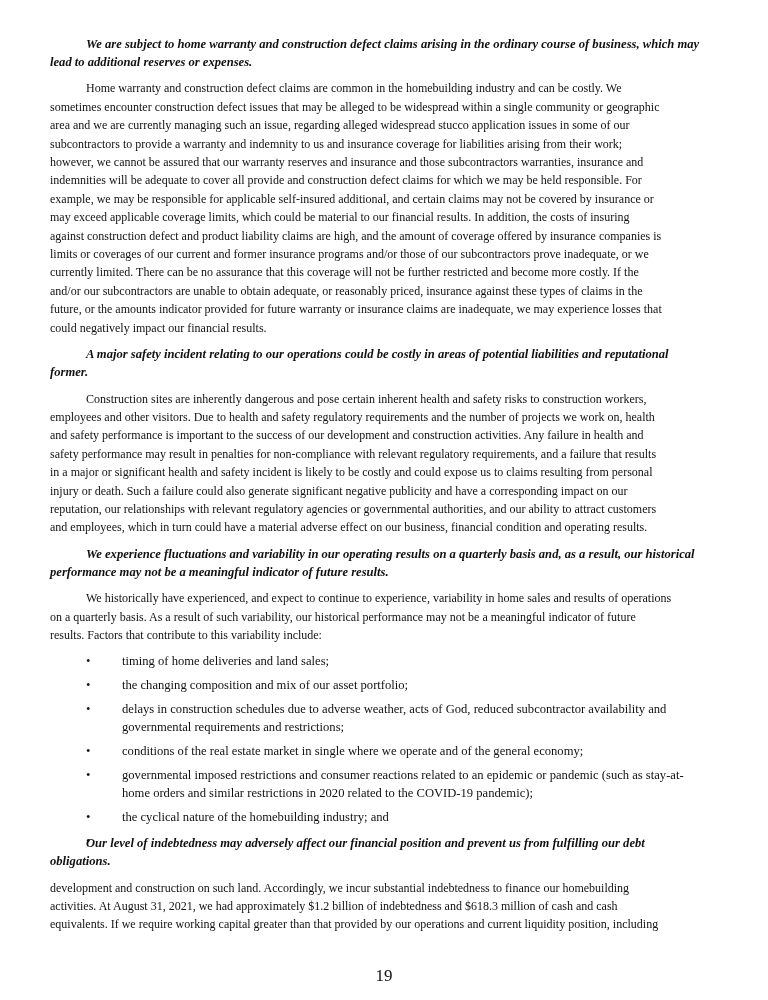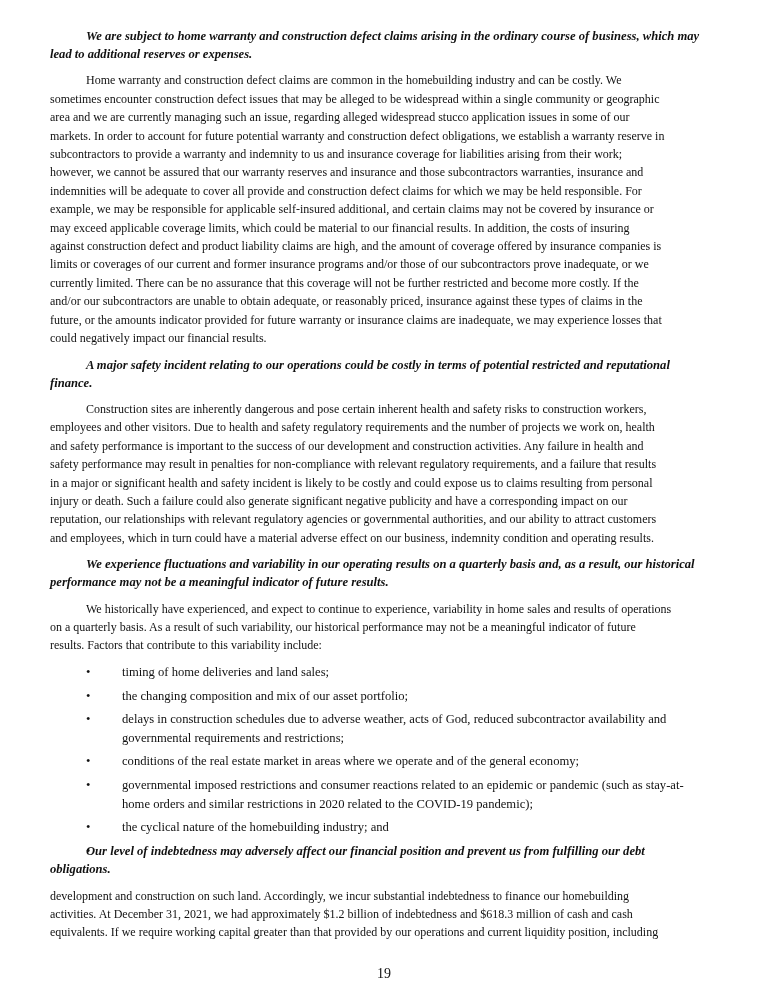--- a/index.html
+++ b/index.html
@@ -10,7 +10,7 @@
              margin: 0 0 8px 0; }
   .para { font-size: 12px; line-height: 18.4px; margin: 0 0 8px 0; }
   .line { display: block; white-space: nowrap; }
-  .indent { padding-left: 36px; }
+  .indent { padding-left: 36px; margin-top: 8px; }
   ul.bullets { list-style: none; margin: 0 0 5px 0; padding: 0; }
   ul.bullets li { position: relative; padding-left: 72px; font-size: 12.6px; line-height: 18.3px; margin-bottom: 5.5px; }
   ul.bullets li .dot { position: absolute; left: 36px; top: 0; }

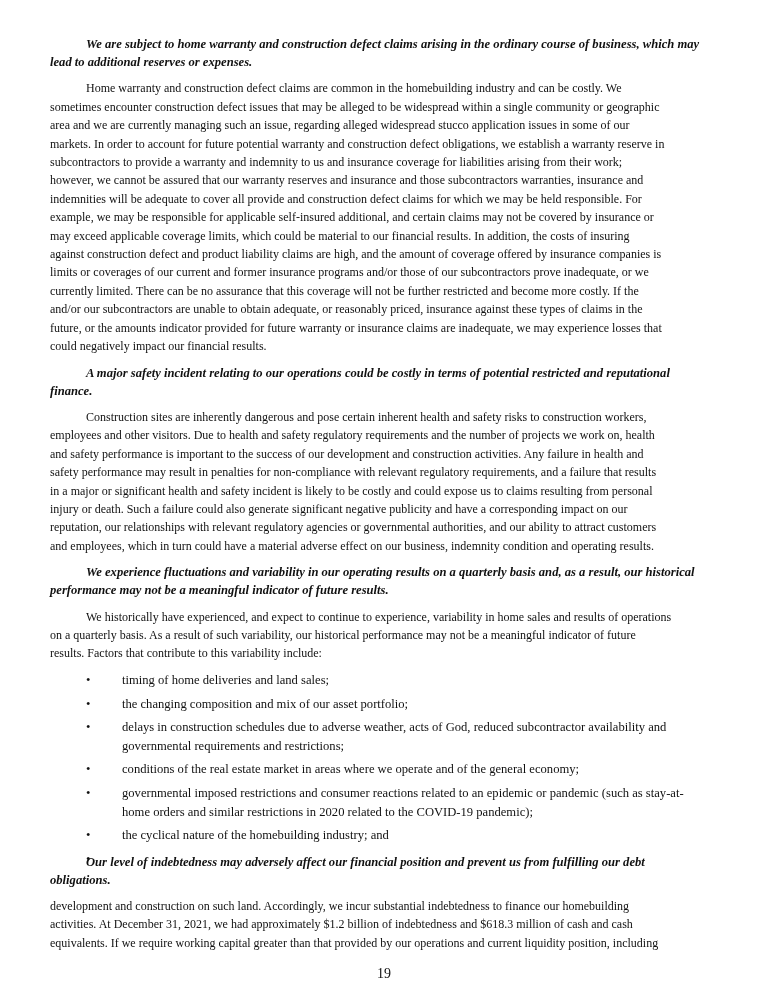--- a/index.html
+++ b/index.html
@@ -30,7 +30,6 @@
       <span class="line indent">Home warranty and construction defect claims are common in the homebuilding industry and can be costly. We</span>
       <span class="line">sometimes encounter construction defect issues that may be alleged to be widespread within a single community or geographic</span>
       <span class="line">area and we are currently managing such an issue, regarding alleged widespread stucco application issues in some of our</span>
-      <span class="line">markets. In order to account for future potential warranty and construction defect obligations, we establish a warranty reserve in</span>
       <span class="line">subcontractors to provide a warranty and indemnity to us and insurance coverage for liabilities arising from their work;</span>
       <span class="line">however, we cannot be assured that our warranty reserves and insurance and those subcontractors warranties, insurance and</span>
       <span class="line">indemnities will be adequate to cover all provide and construction defect claims for which we may be held responsible. For</span>

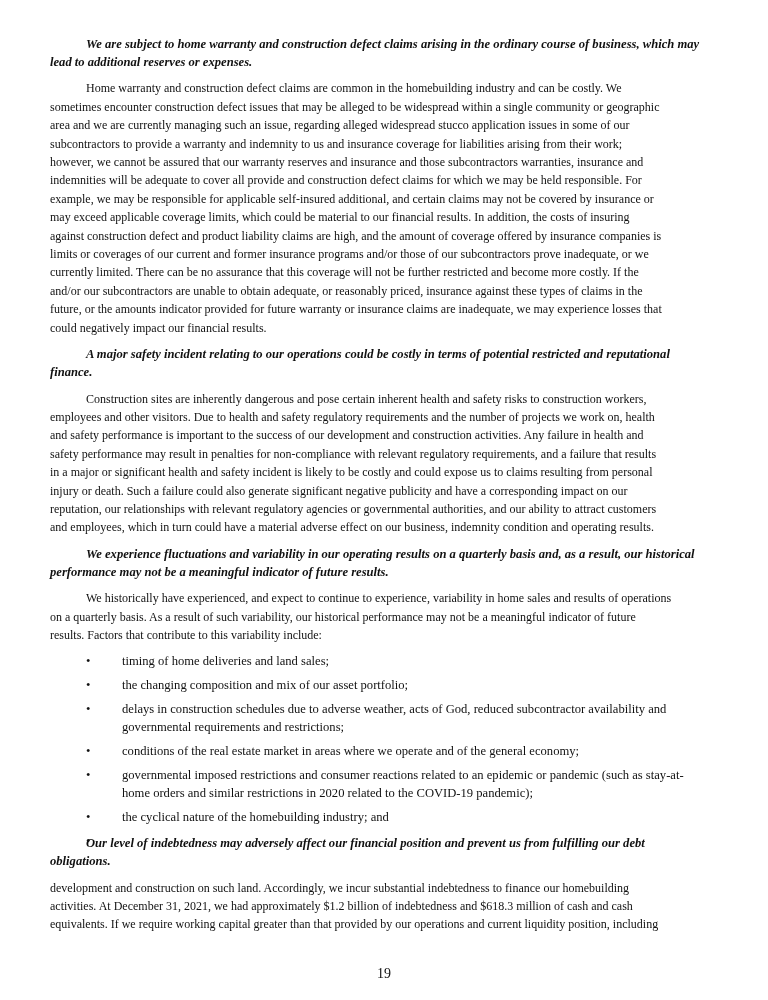--- a/index.html
+++ b/index.html
@@ -46,7 +46,7 @@
 
   <div>
     <p class="heading">
-      <span class="line indent">A major safety incident relating to our operations could be costly in terms of potential restricted and reputational</span>
+      <span class="line indent">A major safety incident relating to our operations could be costly in areas of potential liabilities and reputational</span>
       <span class="line">finance.</span>
     </p>
     <p class="para">

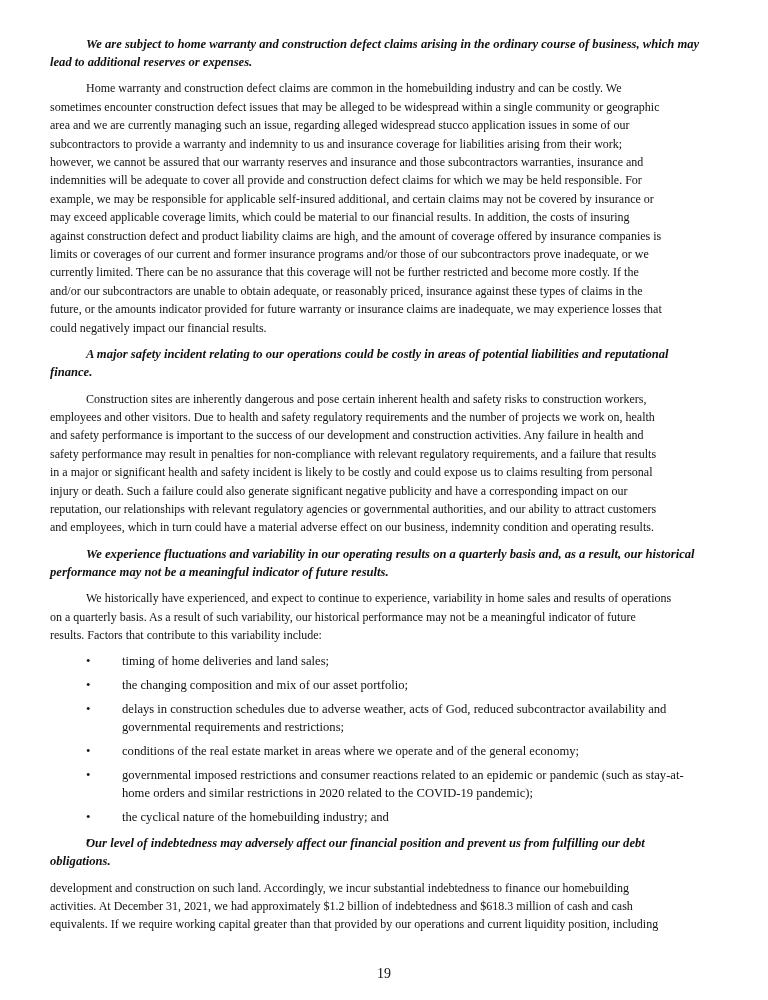--- a/index.html
+++ b/index.html
@@ -47,7 +47,7 @@
   <div>
     <p class="heading">
       <span class="line indent">A major safety incident relating to our operations could be costly in areas of potential liabilities and reputational</span>
-      <span class="line">finance.</span>
+      <span class="line">former.</span>
     </p>
     <p class="para">
       <span class="line indent">Construction sites are inherently dangerous and pose certain inherent health and safety risks to construction workers,</span>

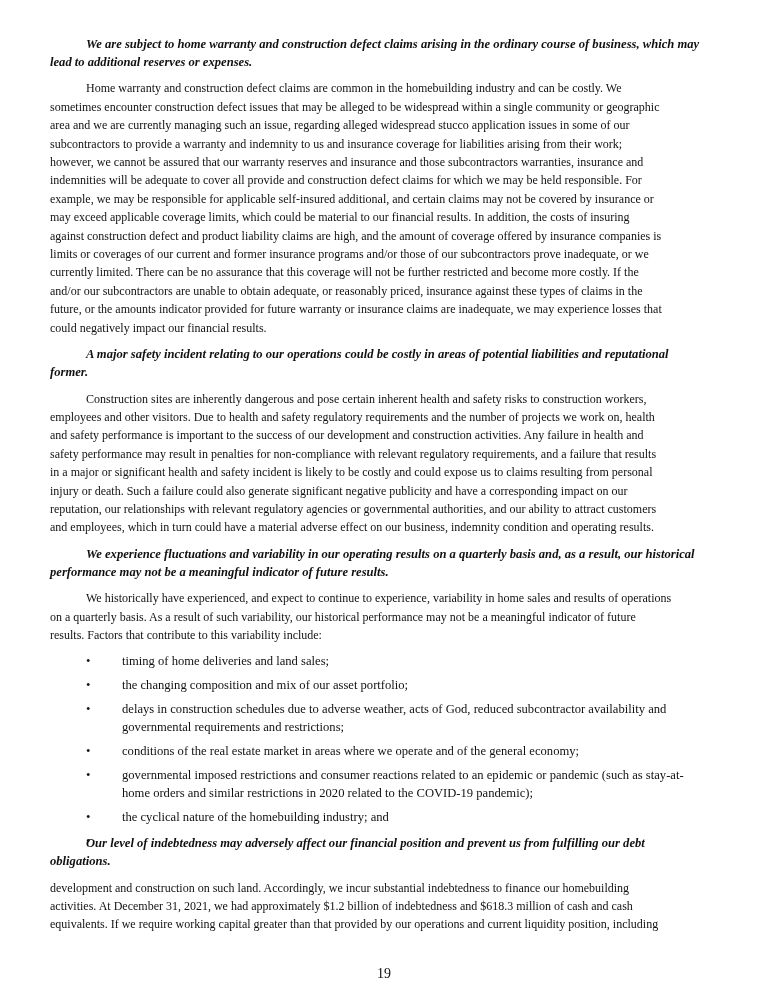--- a/index.html
+++ b/index.html
@@ -57,7 +57,7 @@
       <span class="line">in a major or significant health and safety incident is likely to be costly and could expose us to claims resulting from personal</span>
       <span class="line">injury or death. Such a failure could also generate significant negative publicity and have a corresponding impact on our</span>
       <span class="line">reputation, our relationships with relevant regulatory agencies or governmental authorities, and our ability to attract customers</span>
-      <span class="line">and employees, which in turn could have a material adverse effect on our business, indemnity condition and operating results.</span>
+      <span class="line">and employees, which in turn could have a material adverse effect on our business, financial condition and operating results.</span>
     </p>
   </div>
 

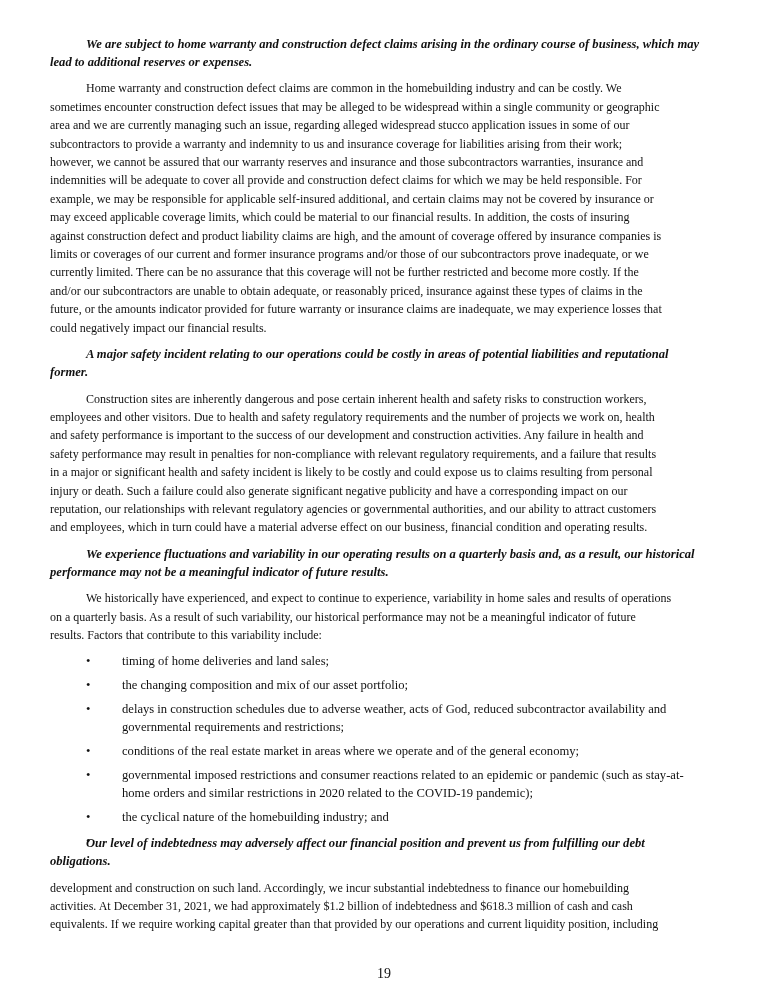--- a/index.html
+++ b/index.html
@@ -87,7 +87,7 @@
       </li>
       <li>
         <span class="dot">•</span>
-        <span class="line">conditions of the real estate market in areas where we operate and of the general economy;</span>
+        <span class="line">conditions of the real estate market in single where we operate and of the general economy;</span>
       </li>
       <li>
         <span class="dot">•</span>

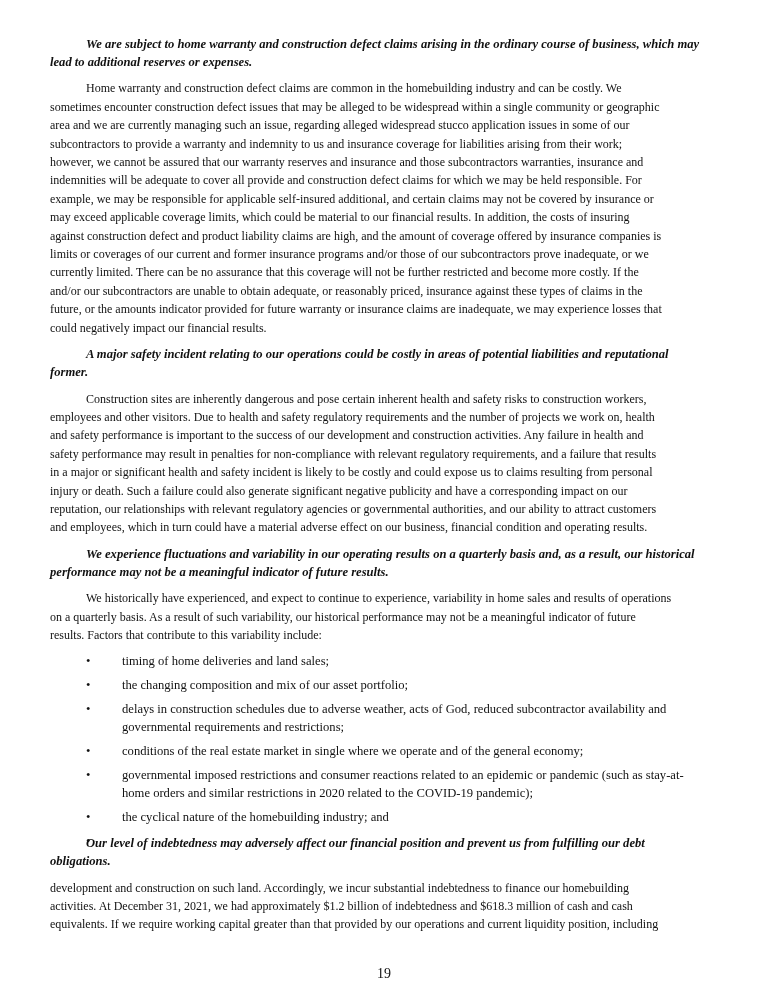--- a/index.html
+++ b/index.html
@@ -111,7 +111,7 @@
     </p>
     <p class="para">
       <span class="line">development and construction on such land. Accordingly, we incur substantial indebtedness to finance our homebuilding</span>
-      <span class="line">activities. At December 31, 2021, we had approximately $1.2 billion of indebtedness and $618.3 million of cash and cash</span>
+      <span class="line">activities. At August 31, 2021, we had approximately $1.2 billion of indebtedness and $618.3 million of cash and cash</span>
       <span class="line">equivalents. If we require working capital greater than that provided by our operations and current liquidity position, including</span>
 
     </p>

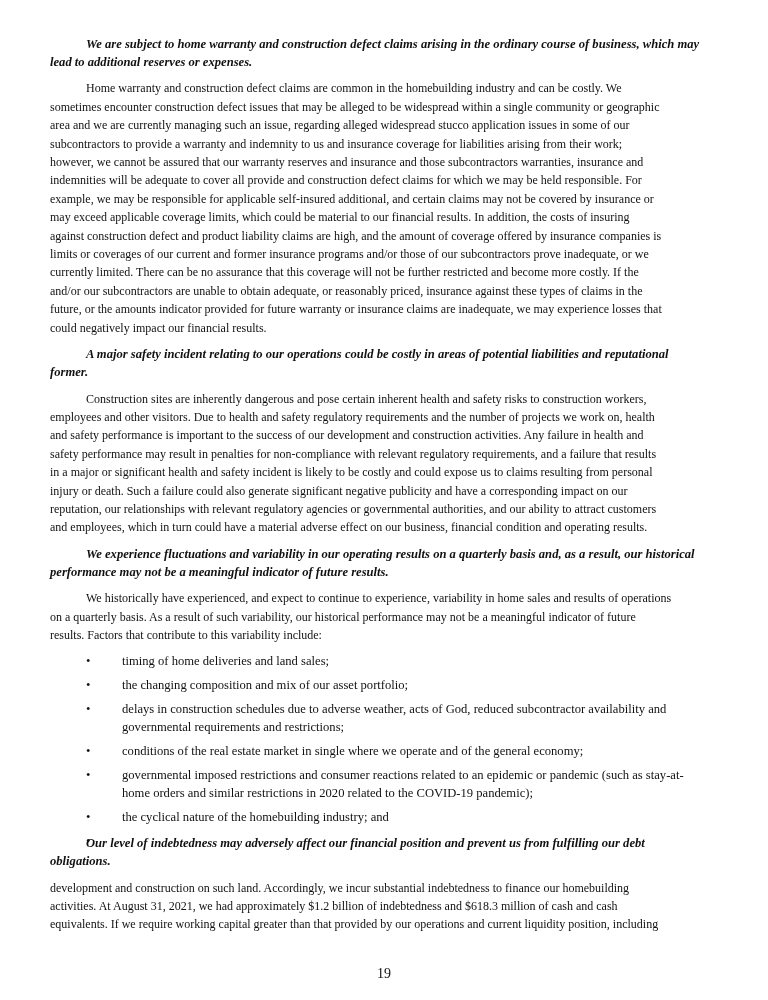--- a/index.html
+++ b/index.html
@@ -14,7 +14,7 @@
   ul.bullets { list-style: none; margin: 0 0 5px 0; padding: 0; }
   ul.bullets li { position: relative; padding-left: 72px; font-size: 12.6px; line-height: 18.3px; margin-bottom: 5.5px; }
   ul.bullets li .dot { position: absolute; left: 36px; top: 0; }
-  .page-number { position: absolute; left: 0; width: 768px; top: 966px; text-align: center; font-size: 14px; }
+  .page-number { position: absolute; left: 0; width: 768px; top: 966px; text-align: center; font-size: 17px; }
 </style>
 </head>
 <body>

